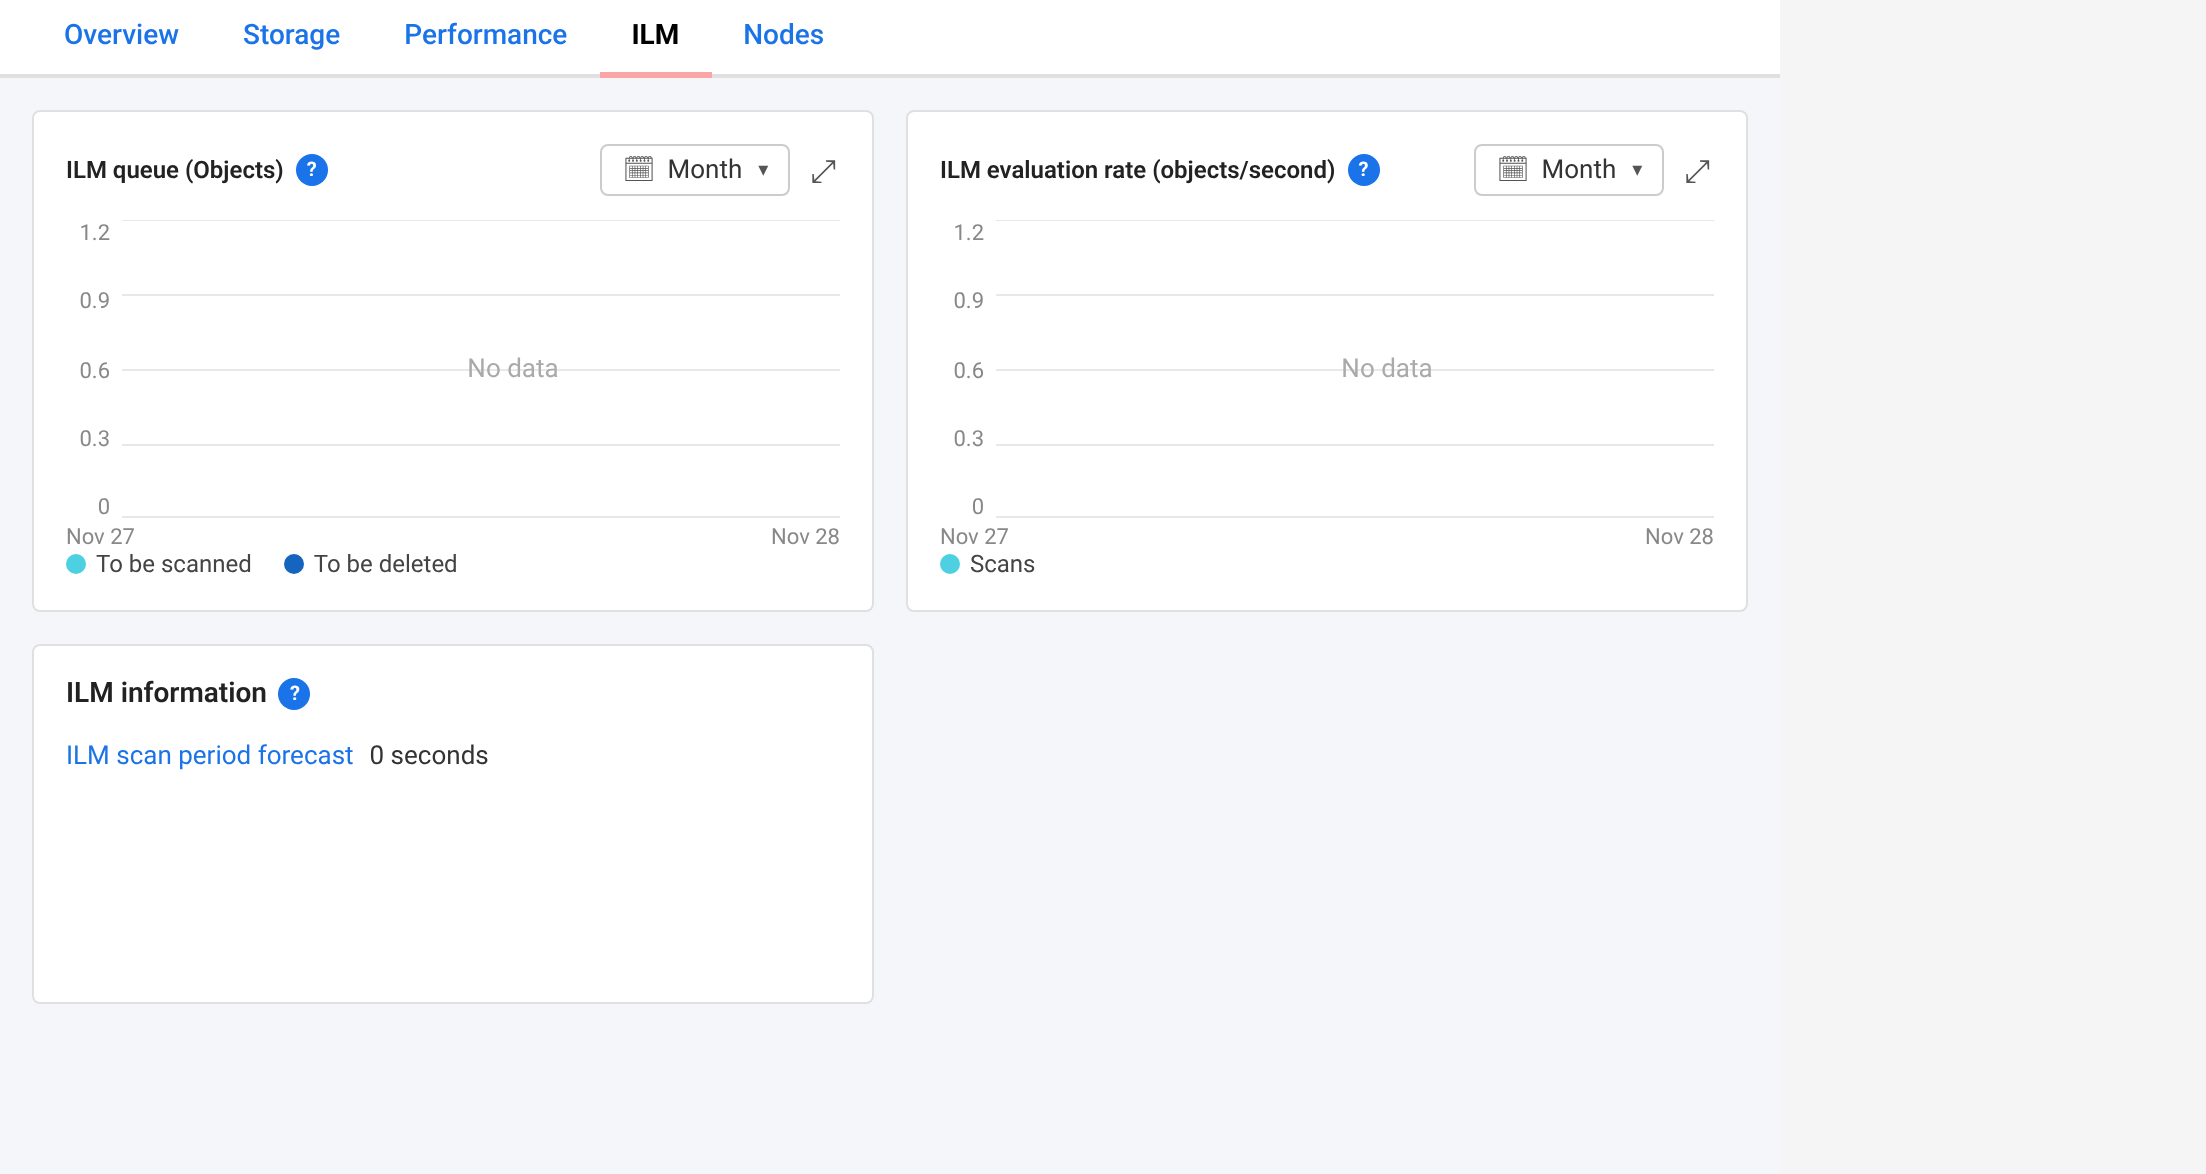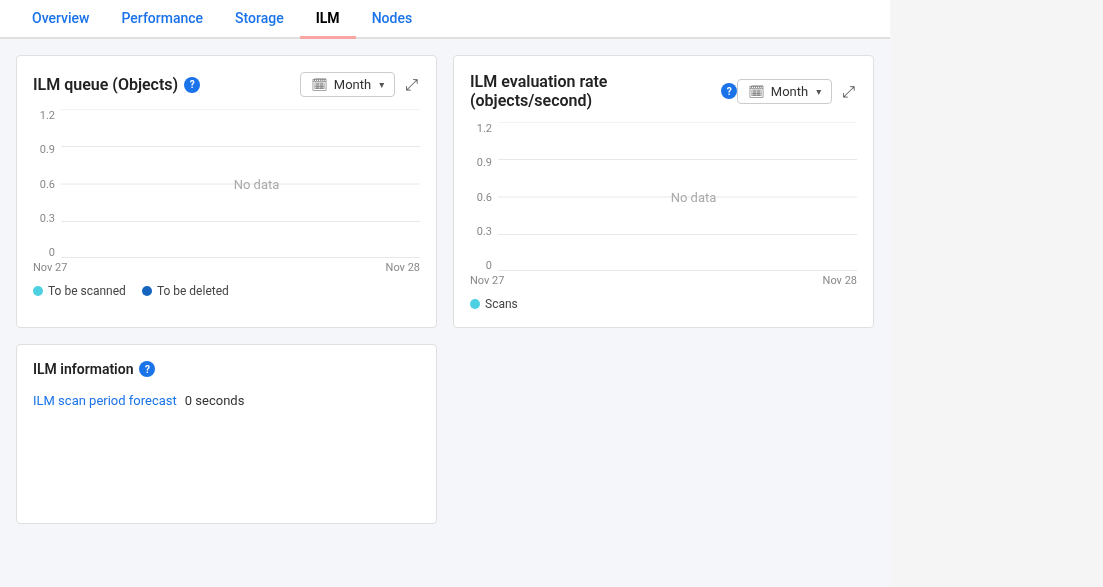--- a/index.html
+++ b/index.html
@@ -223,8 +223,8 @@
 
   <div class="tabs-bar">
     <div class="tab">Overview</div>
+    <div class="tab">Storage</div>
     <div class="tab">Performance</div>
-    <div class="tab">Storage</div>
     <div class="tab active">ILM</div>
     <div class="tab">Nodes</div>
   </div>

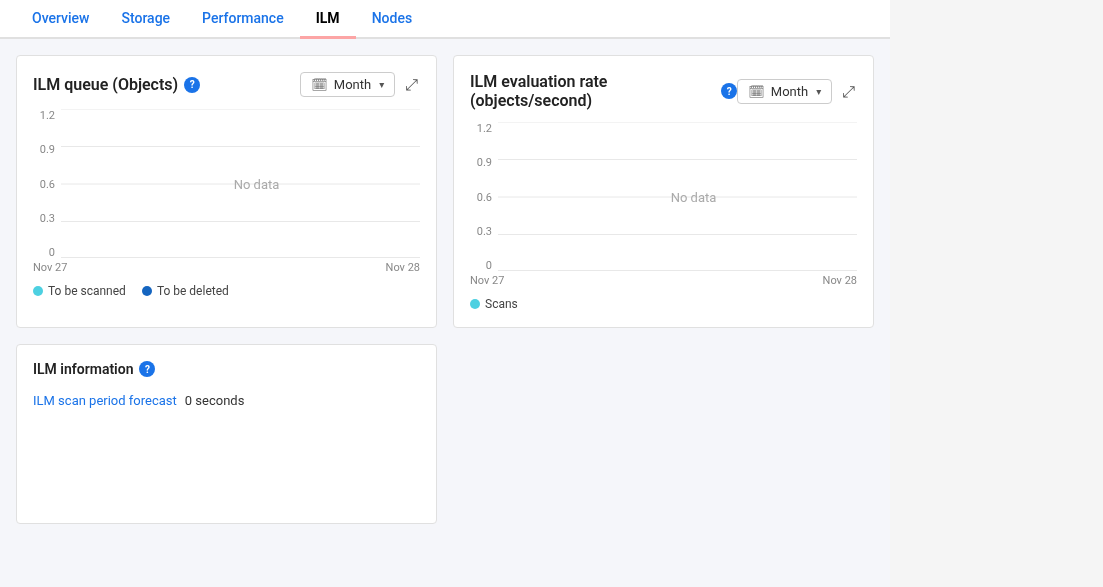--- a/index.html
+++ b/index.html
@@ -73,7 +73,7 @@
       gap: 6px;
     }
     .card-title {
-      font-size: 16px;
+      font-size: 12px;
       font-weight: 600;
       color: #222;
     }

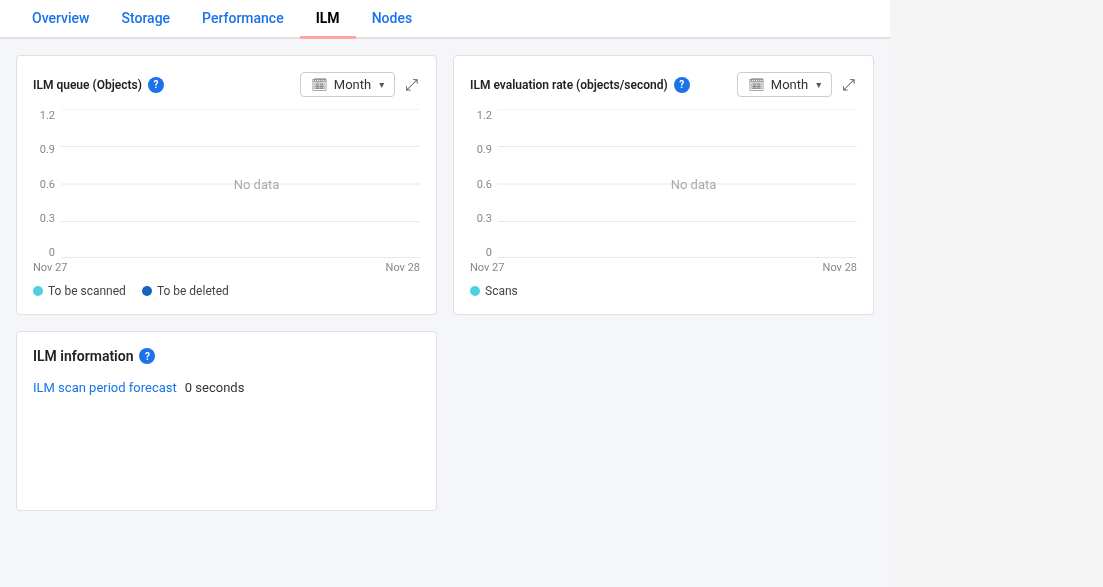--- a/index.html
+++ b/index.html
@@ -142,7 +142,6 @@
     .chart-legend {
       display: flex;
       gap: 16px;
-      margin-top: 10px;
       align-items: center;
     }
     .legend-item {

